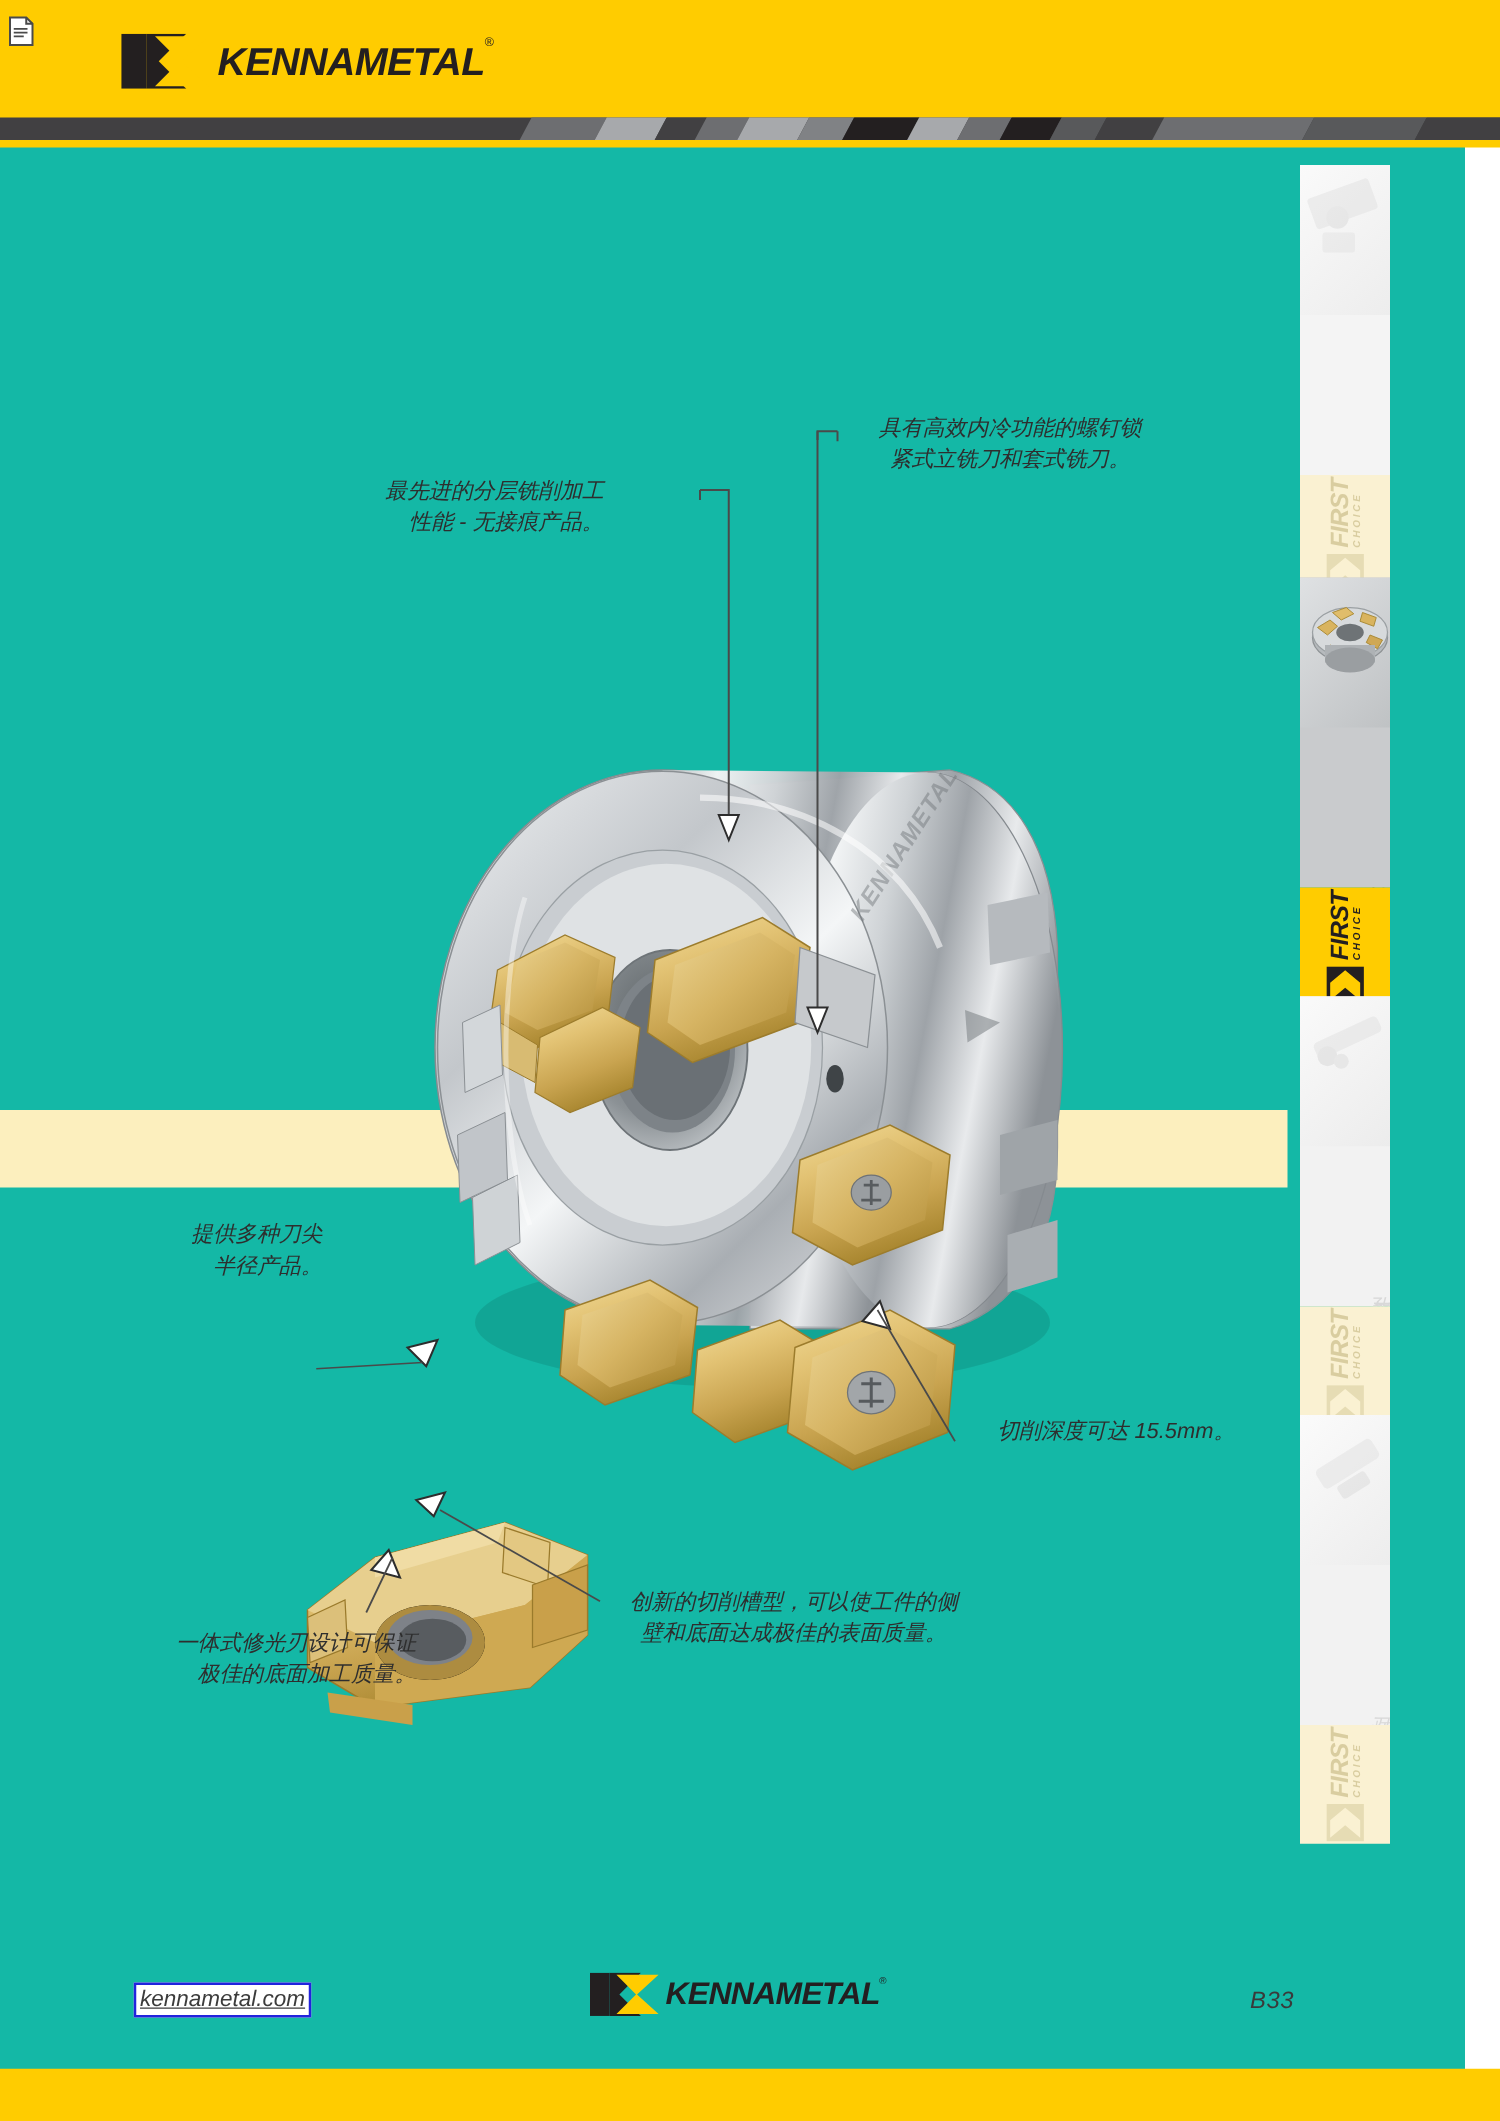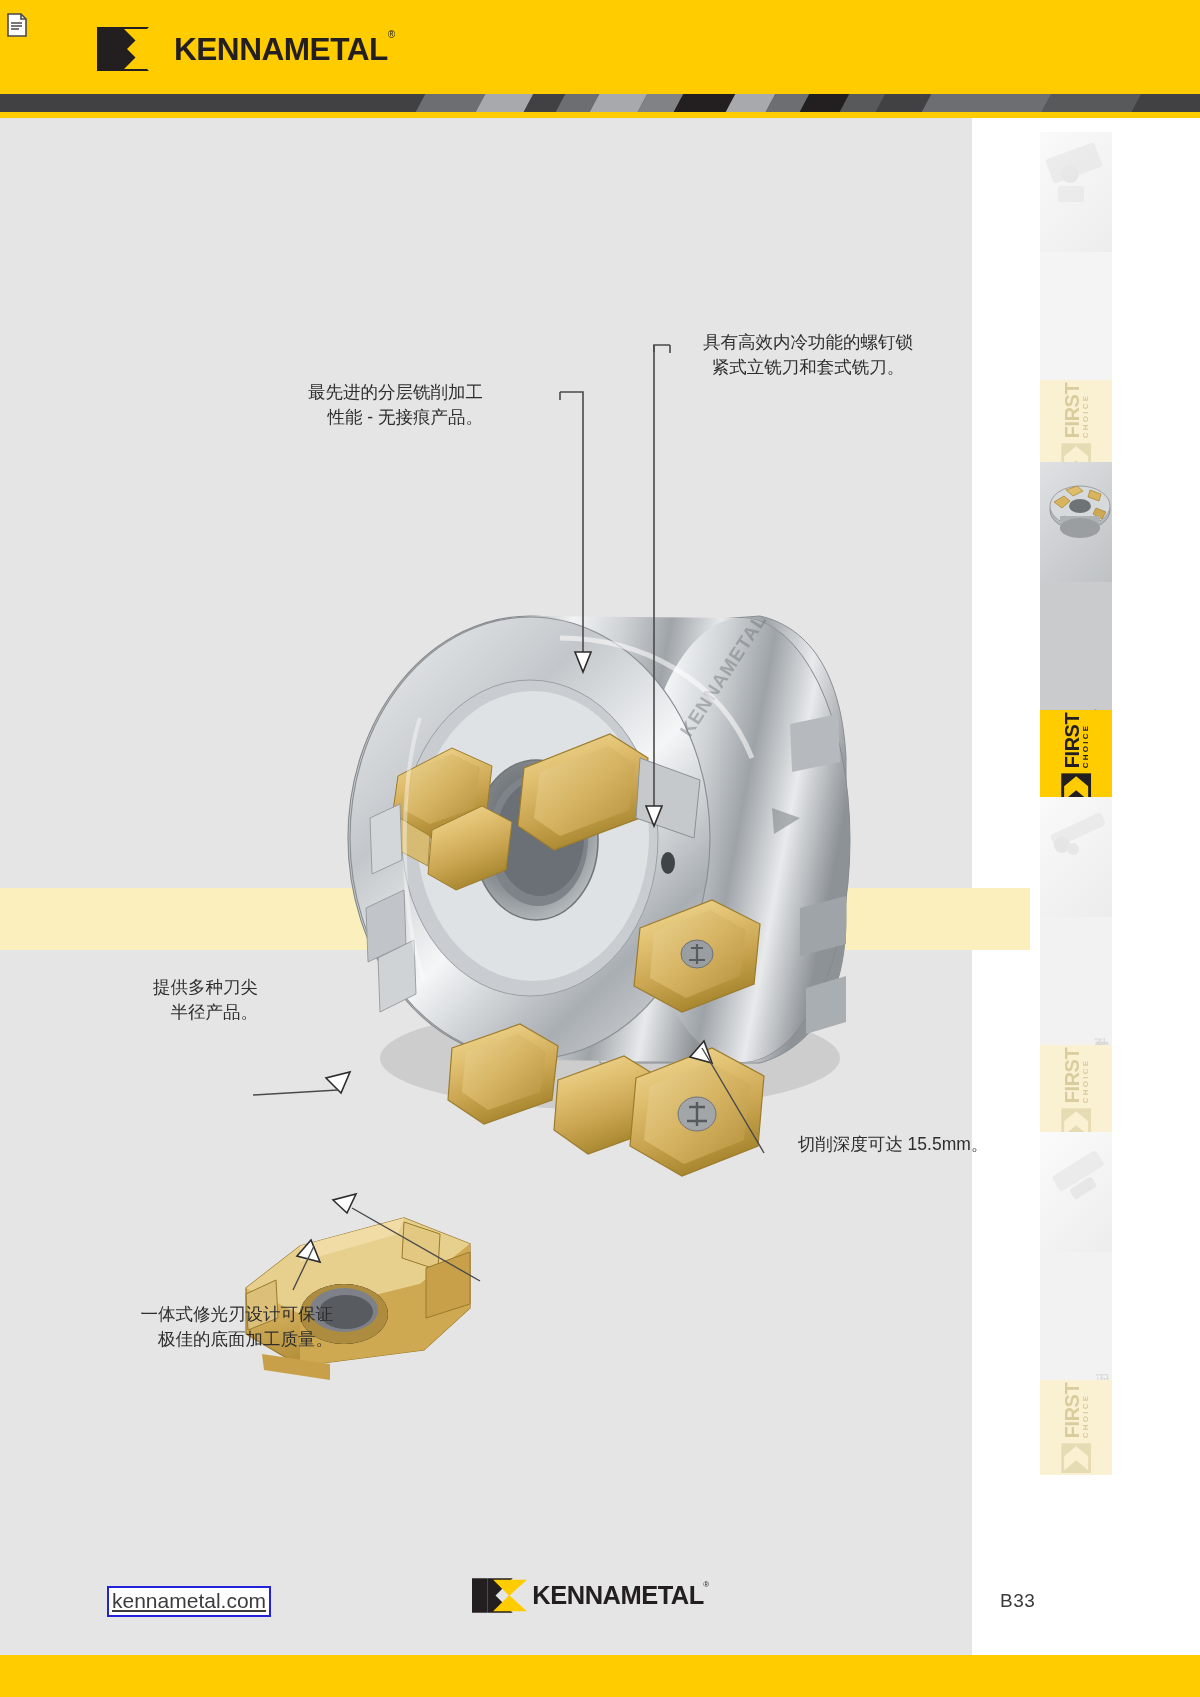--- a/index.html
+++ b/index.html
@@ -9,7 +9,7 @@
     font-family: "Liberation Sans", "DejaVu Sans", sans-serif;
     overflow: hidden;
   }
-  .page { position: relative; width: 972px; height: 1697px; background: #e5e5e5; }
+  .page { position: relative; width: 1172px; height: 1697px; background: #14b8a6; font-style: italic; }
 
   
   .header-yellow {

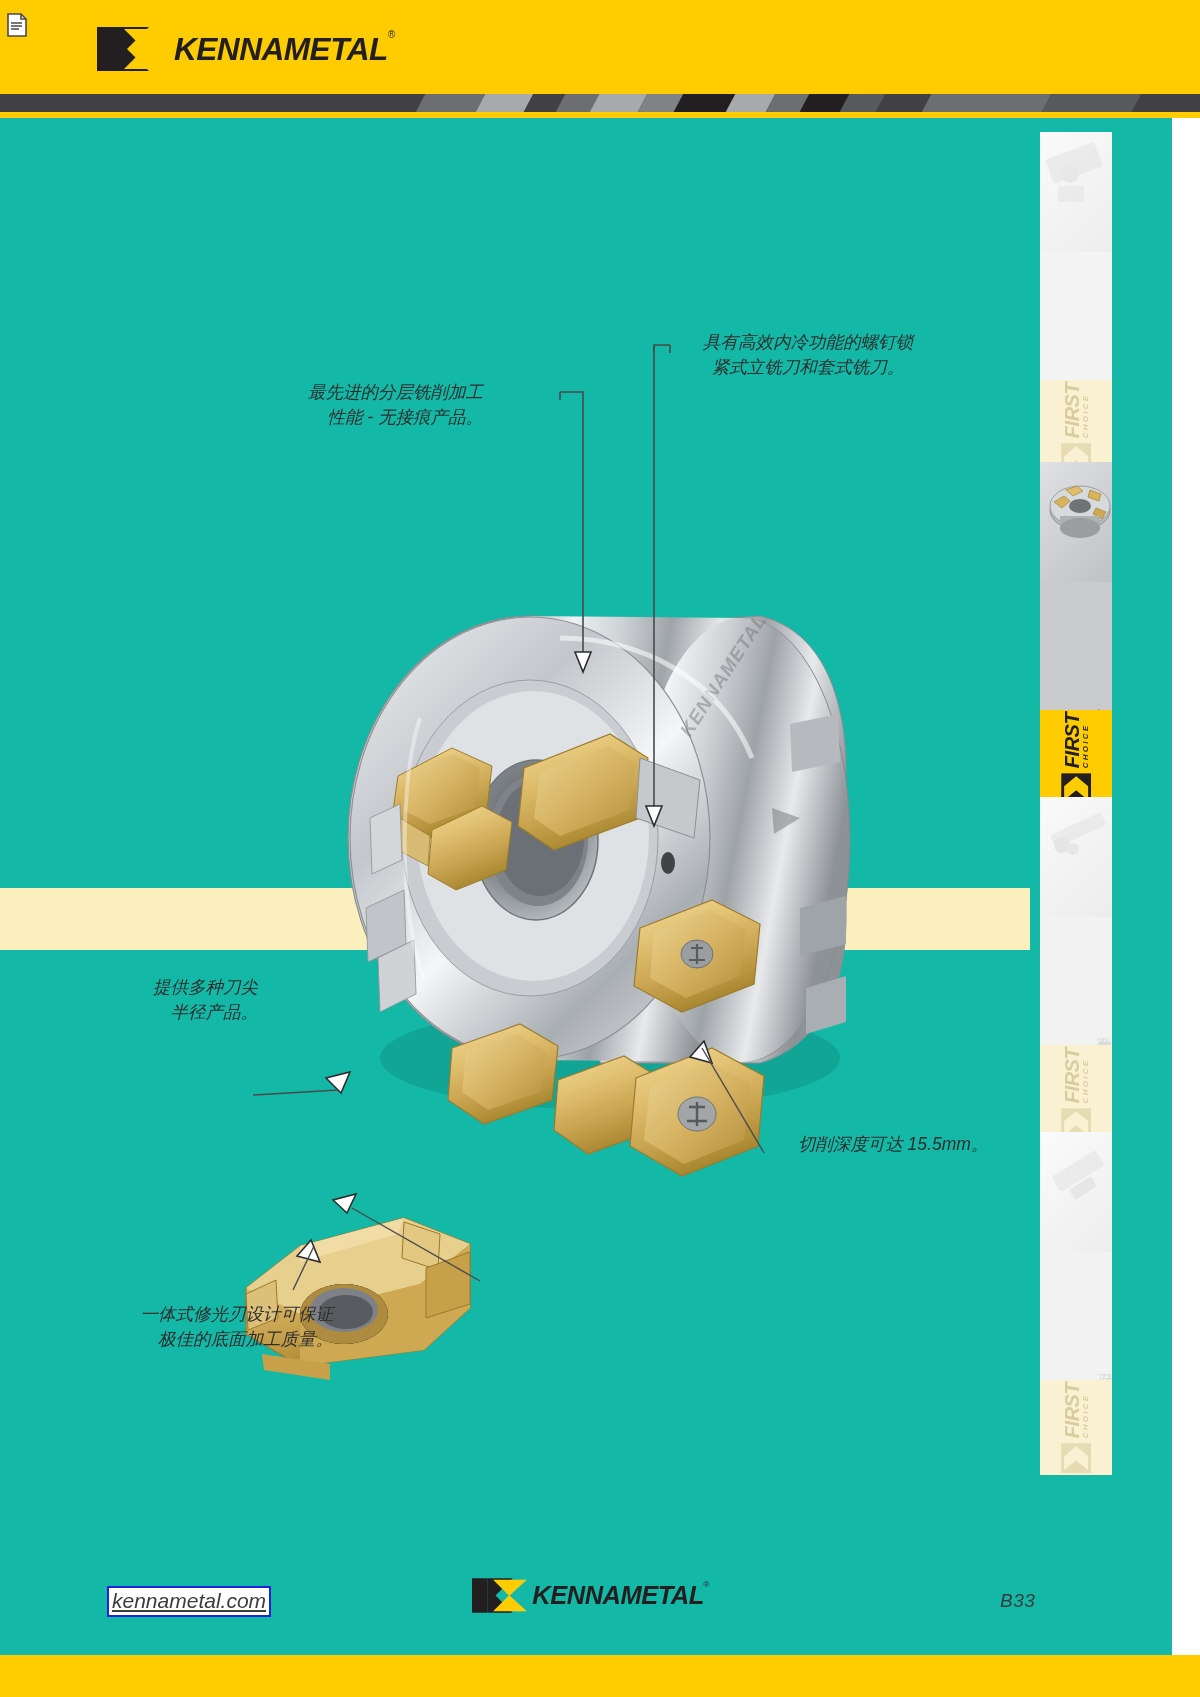--- a/index.html
+++ b/index.html
@@ -314,6 +314,8 @@
 
     <div class="callout" style="left:773px; top:1014px; width:240px;">切削深度可达 15.5mm。</div>
 
+    <div class="callout" style="left:490px; top:1151px; width:290px;">创新的切削槽型，可以使工件的侧
+壁和底面达成极佳的表面质量。</div>
 
     <div class="callout right-align" style="left:104px; top:1184px; width:200px;margin-left:29px;">一体式修光刃设计可保证
 极佳的底面加工质量。</div>

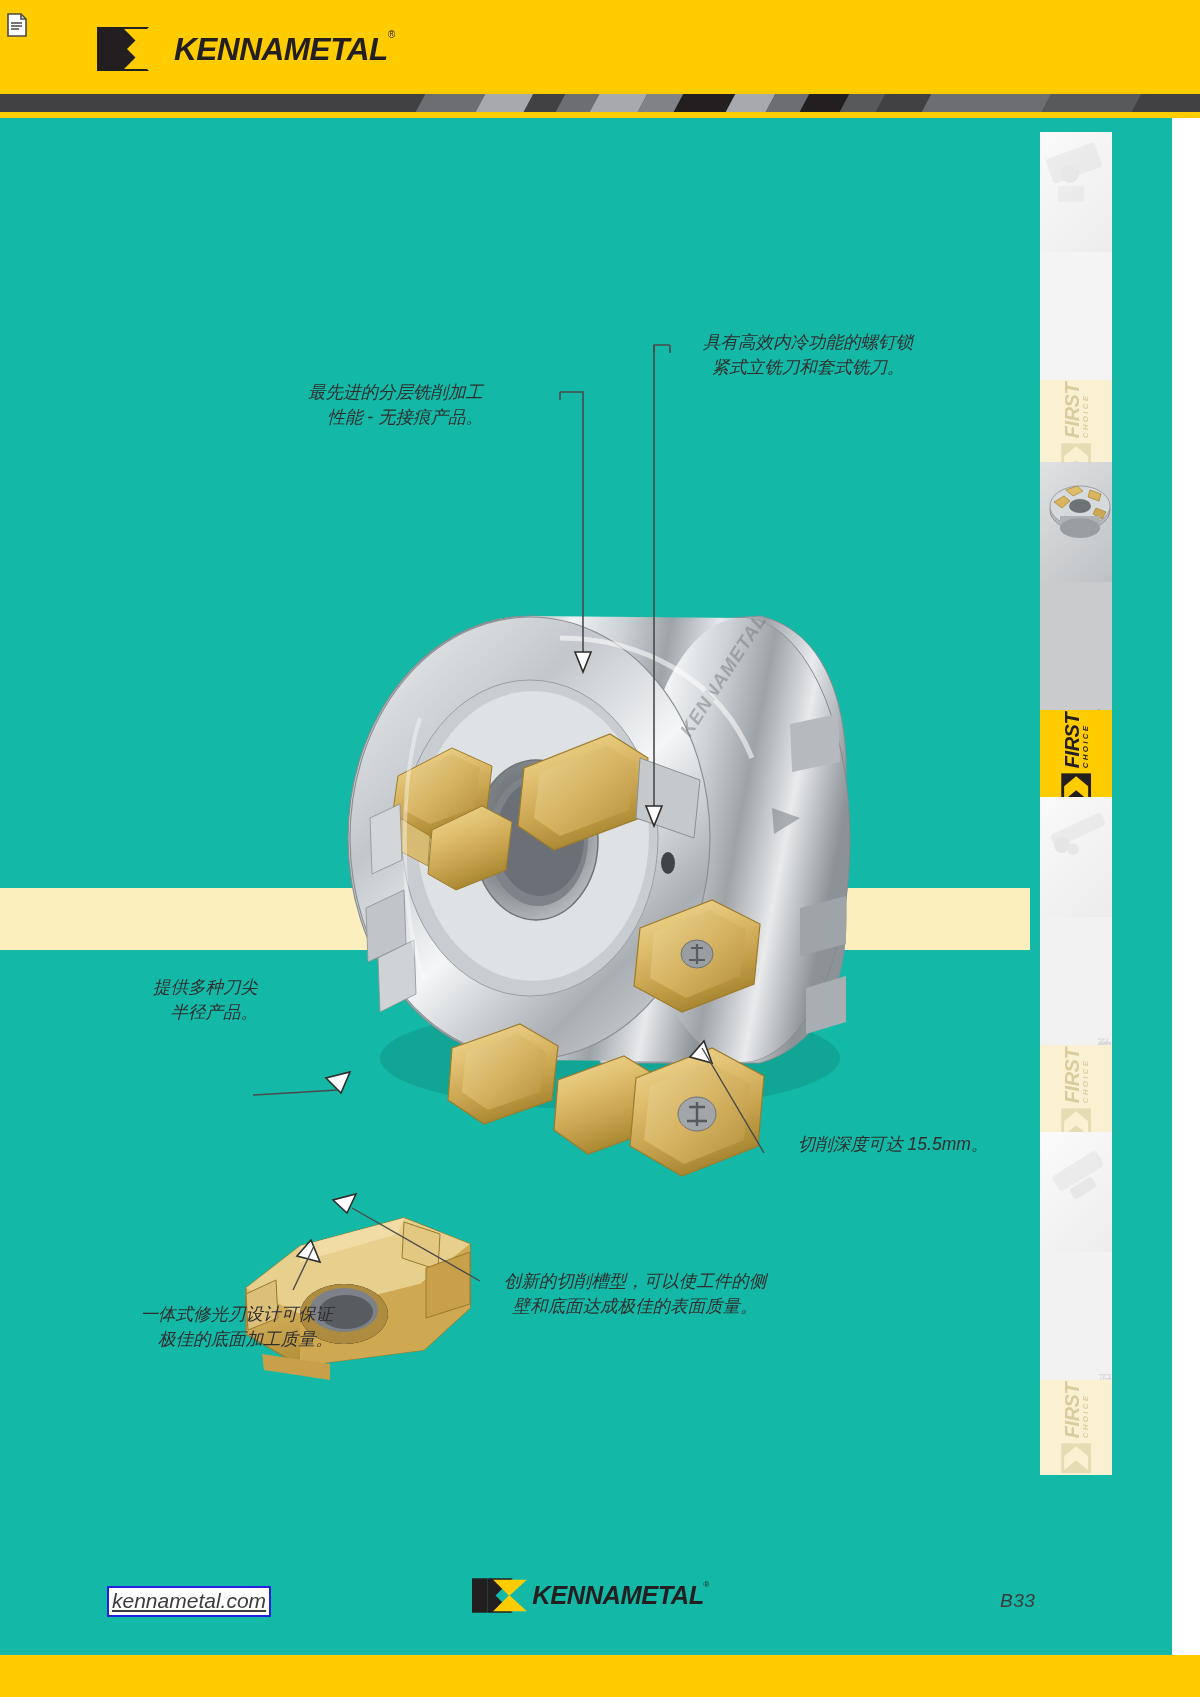--- a/index.html
+++ b/index.html
@@ -59,7 +59,7 @@
     background: #fff;
   }
   .footer-link-box span {
-    font-size: 21px; color: #3c3c3c; text-decoration: underline;
+    font-size: 18px; color: #3c3c3c; text-decoration: underline;
     font-family: "Liberation Sans", sans-serif;
   }
   .logo-bottom {

